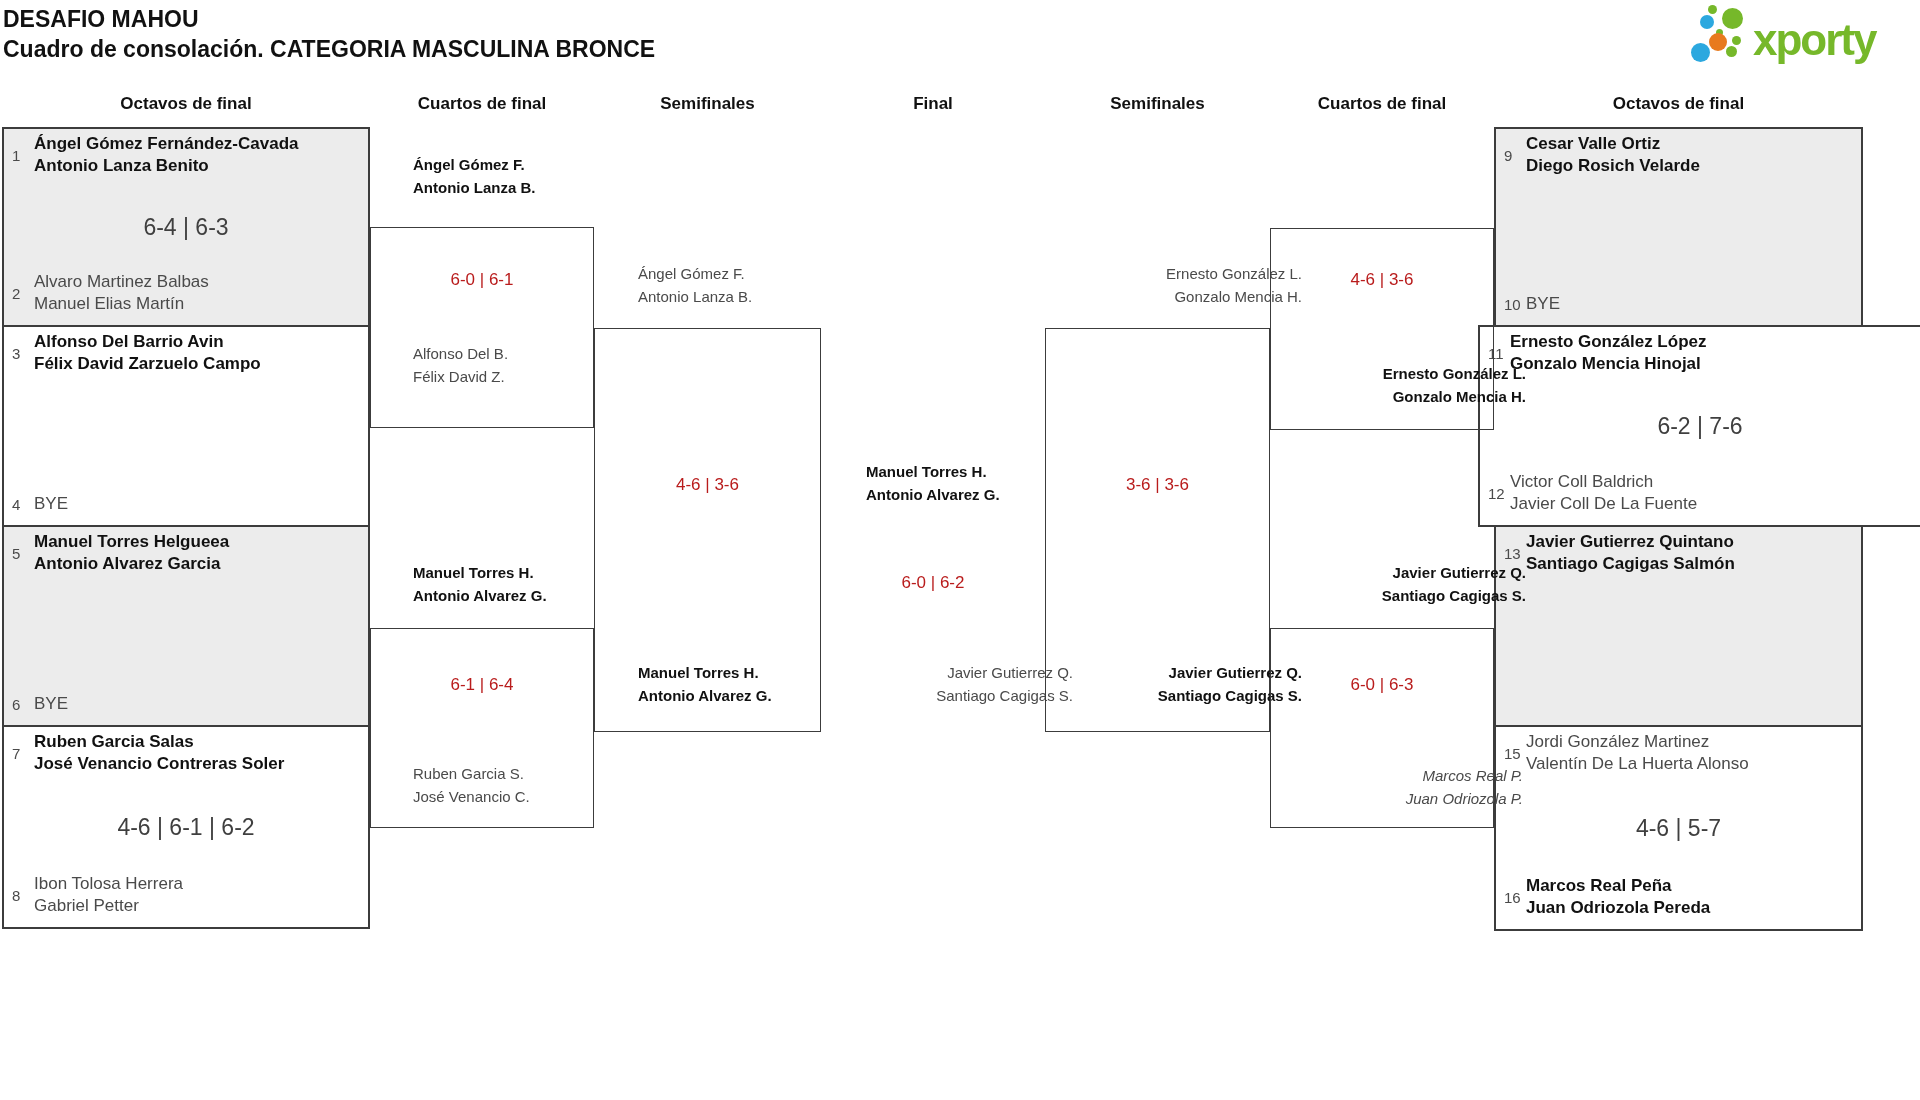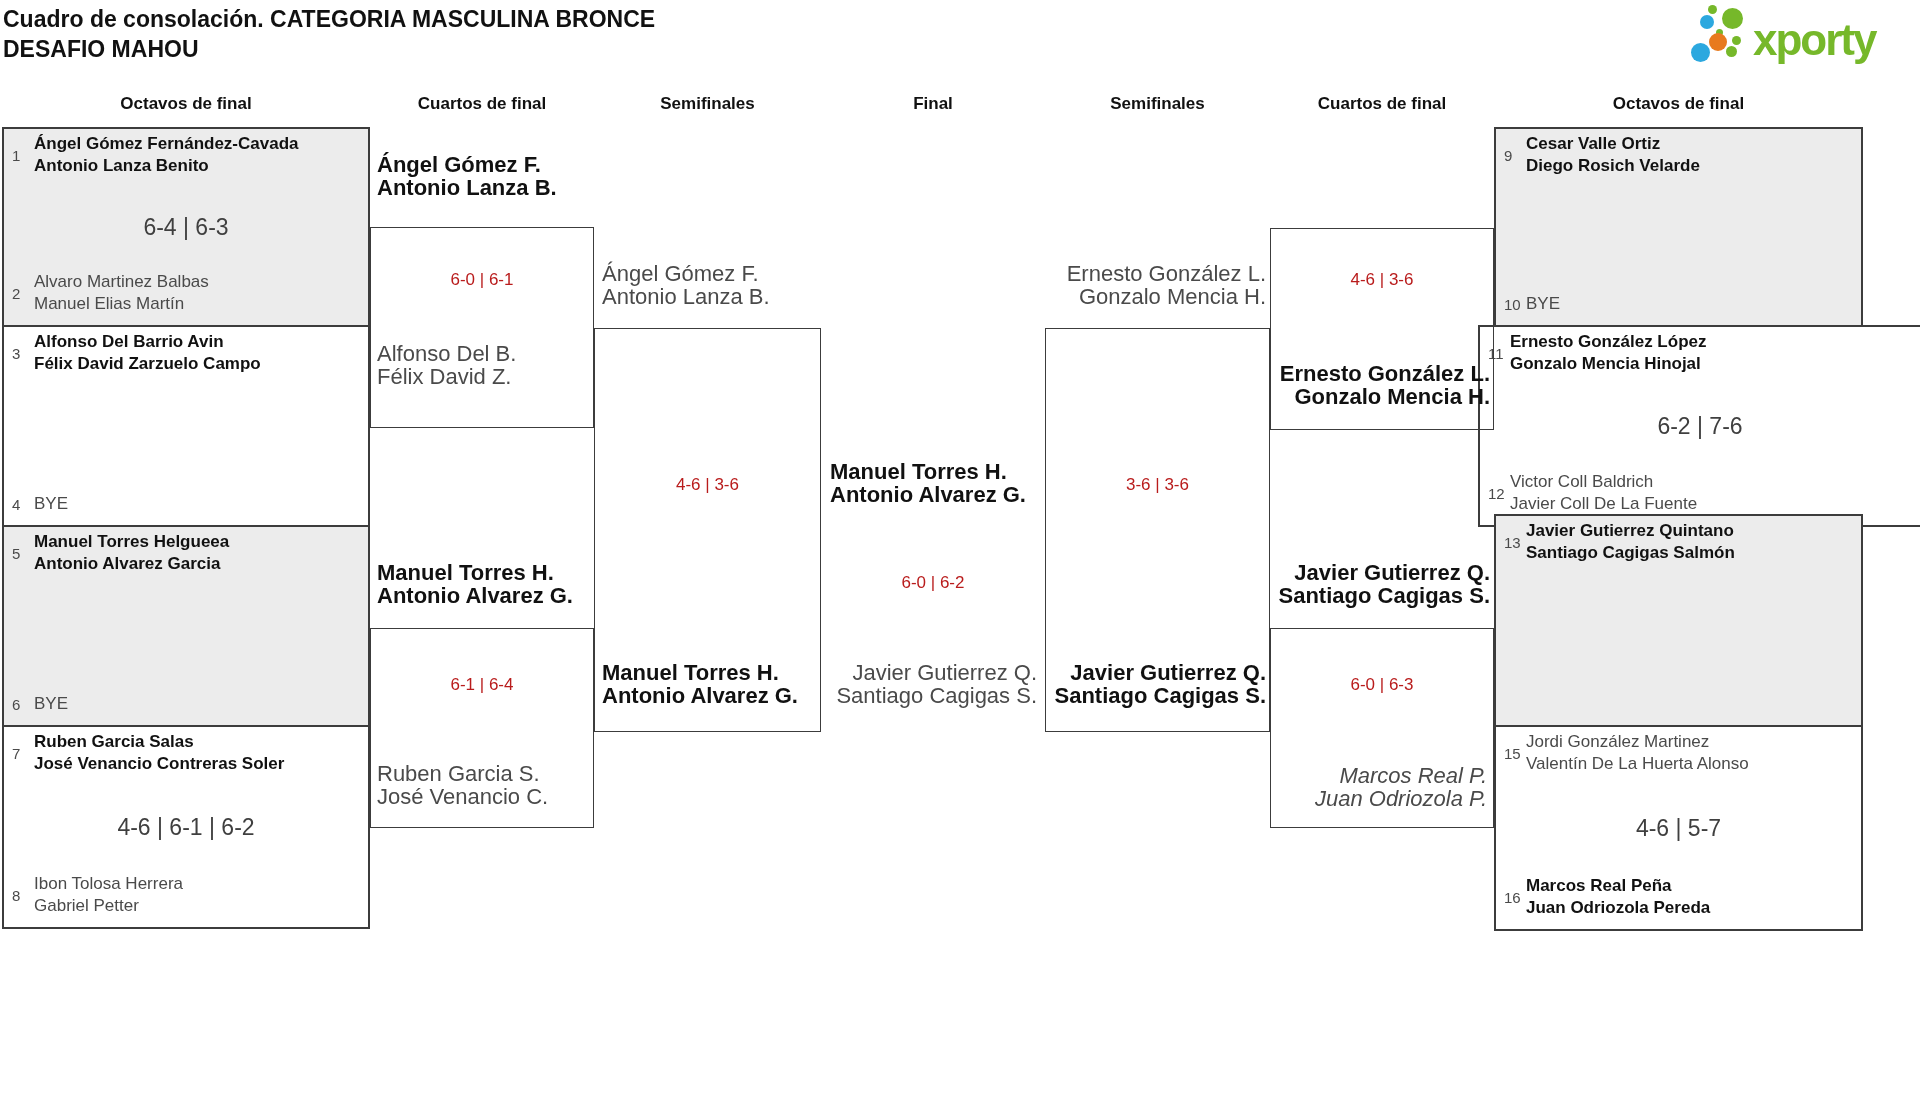--- a/index.html
+++ b/index.html
@@ -34,8 +34,8 @@
 <div id="page">
 
   <div class="title">
+    <div>DESAFIO MAHOU</div>
     <div>Cuadro de consolación. CATEGORIA MASCULINA BRONCE</div>
-    <div>DESAFIO MAHOU</div>
   </div>
 
   <div>

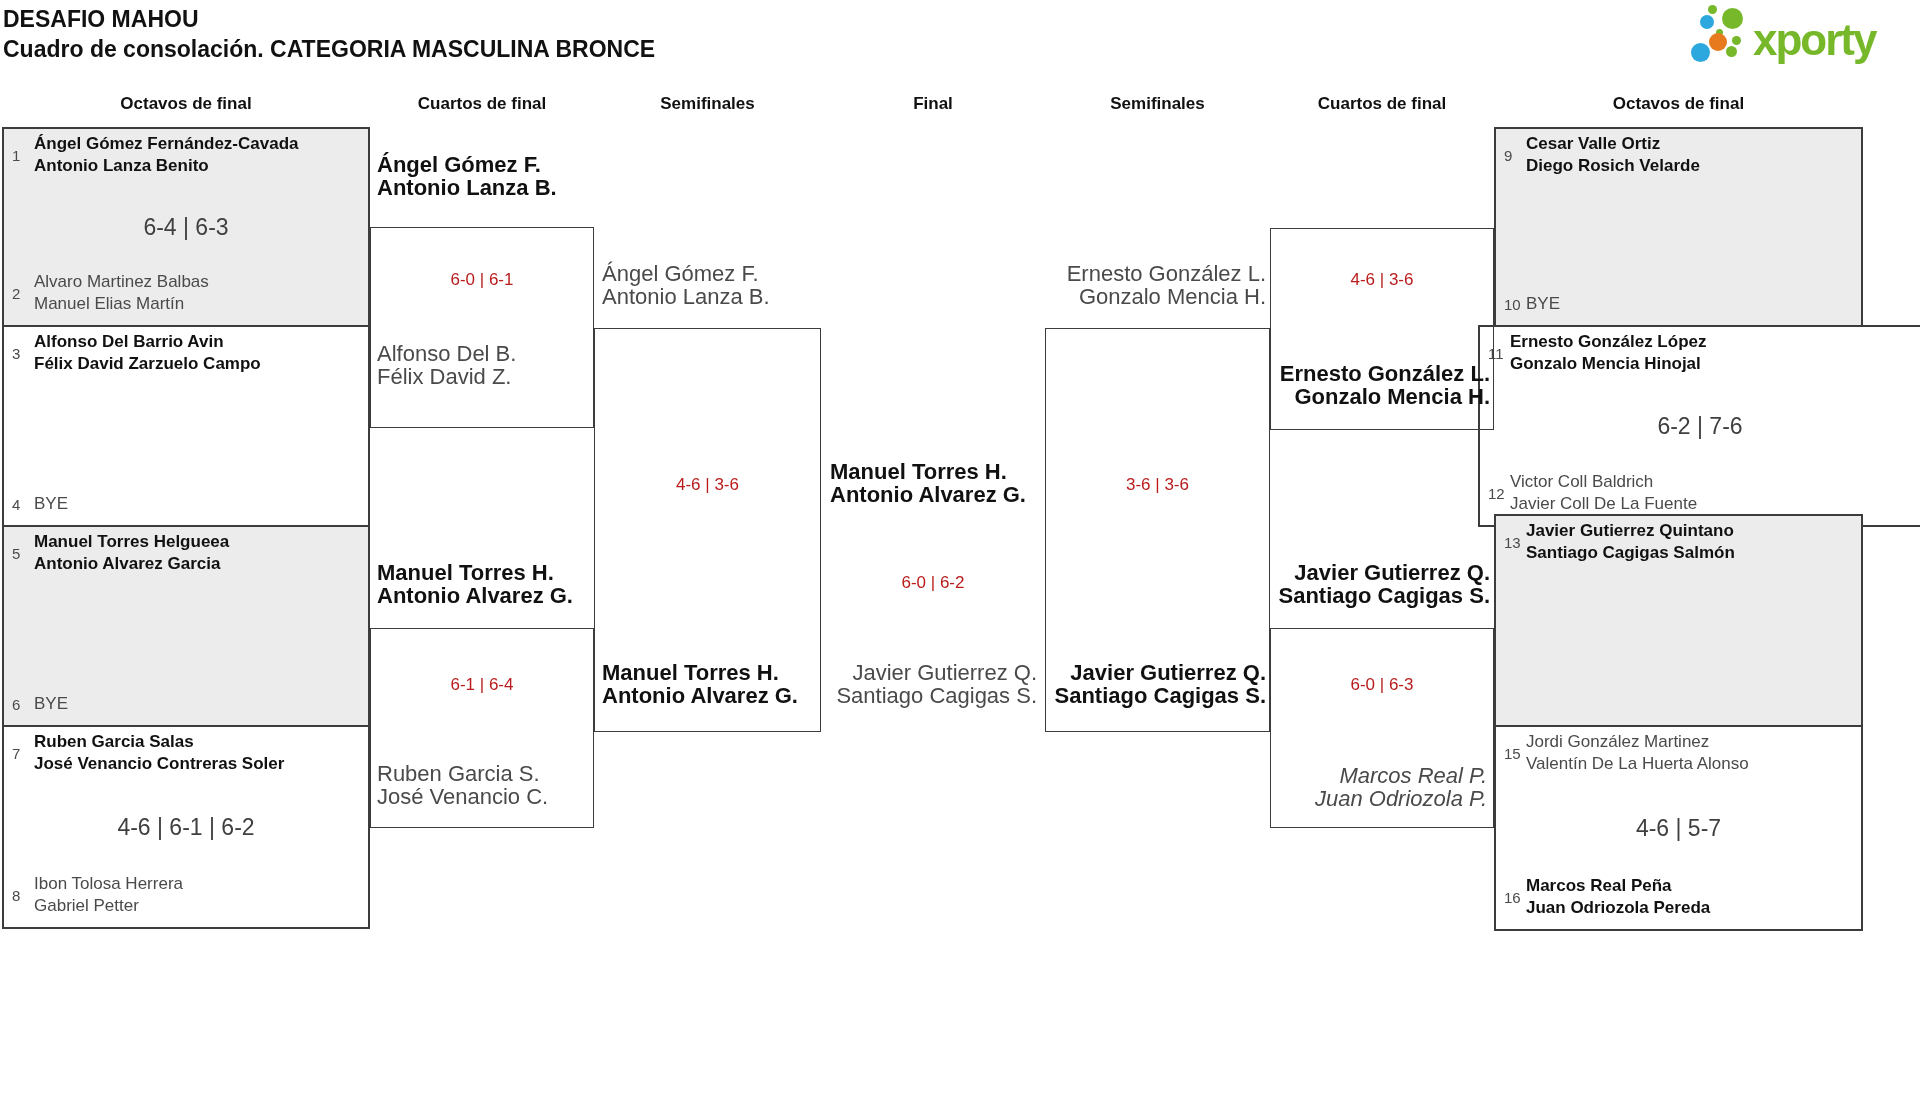--- a/index.html
+++ b/index.html
@@ -21,7 +21,7 @@
   .r{font-weight:normal;color:#4a4a4a;}
   .score{position:absolute;left:0;right:0;top:50%;transform:translateY(-50%);
          font-size:23px;line-height:21px;text-align:center;color:#3f3f3f;}
-  .lbl{position:absolute;font-size:22px;line-height:23px;}
+  .lbl{position:absolute;font-size:15px;line-height:23px;margin-left:36px;}
   .score-c{position:absolute;font-size:17px;line-height:23px;text-align:center;color:#b91c1c;}
   .ar{text-align:right;}
   .dot{position:absolute;border-radius:50%;}

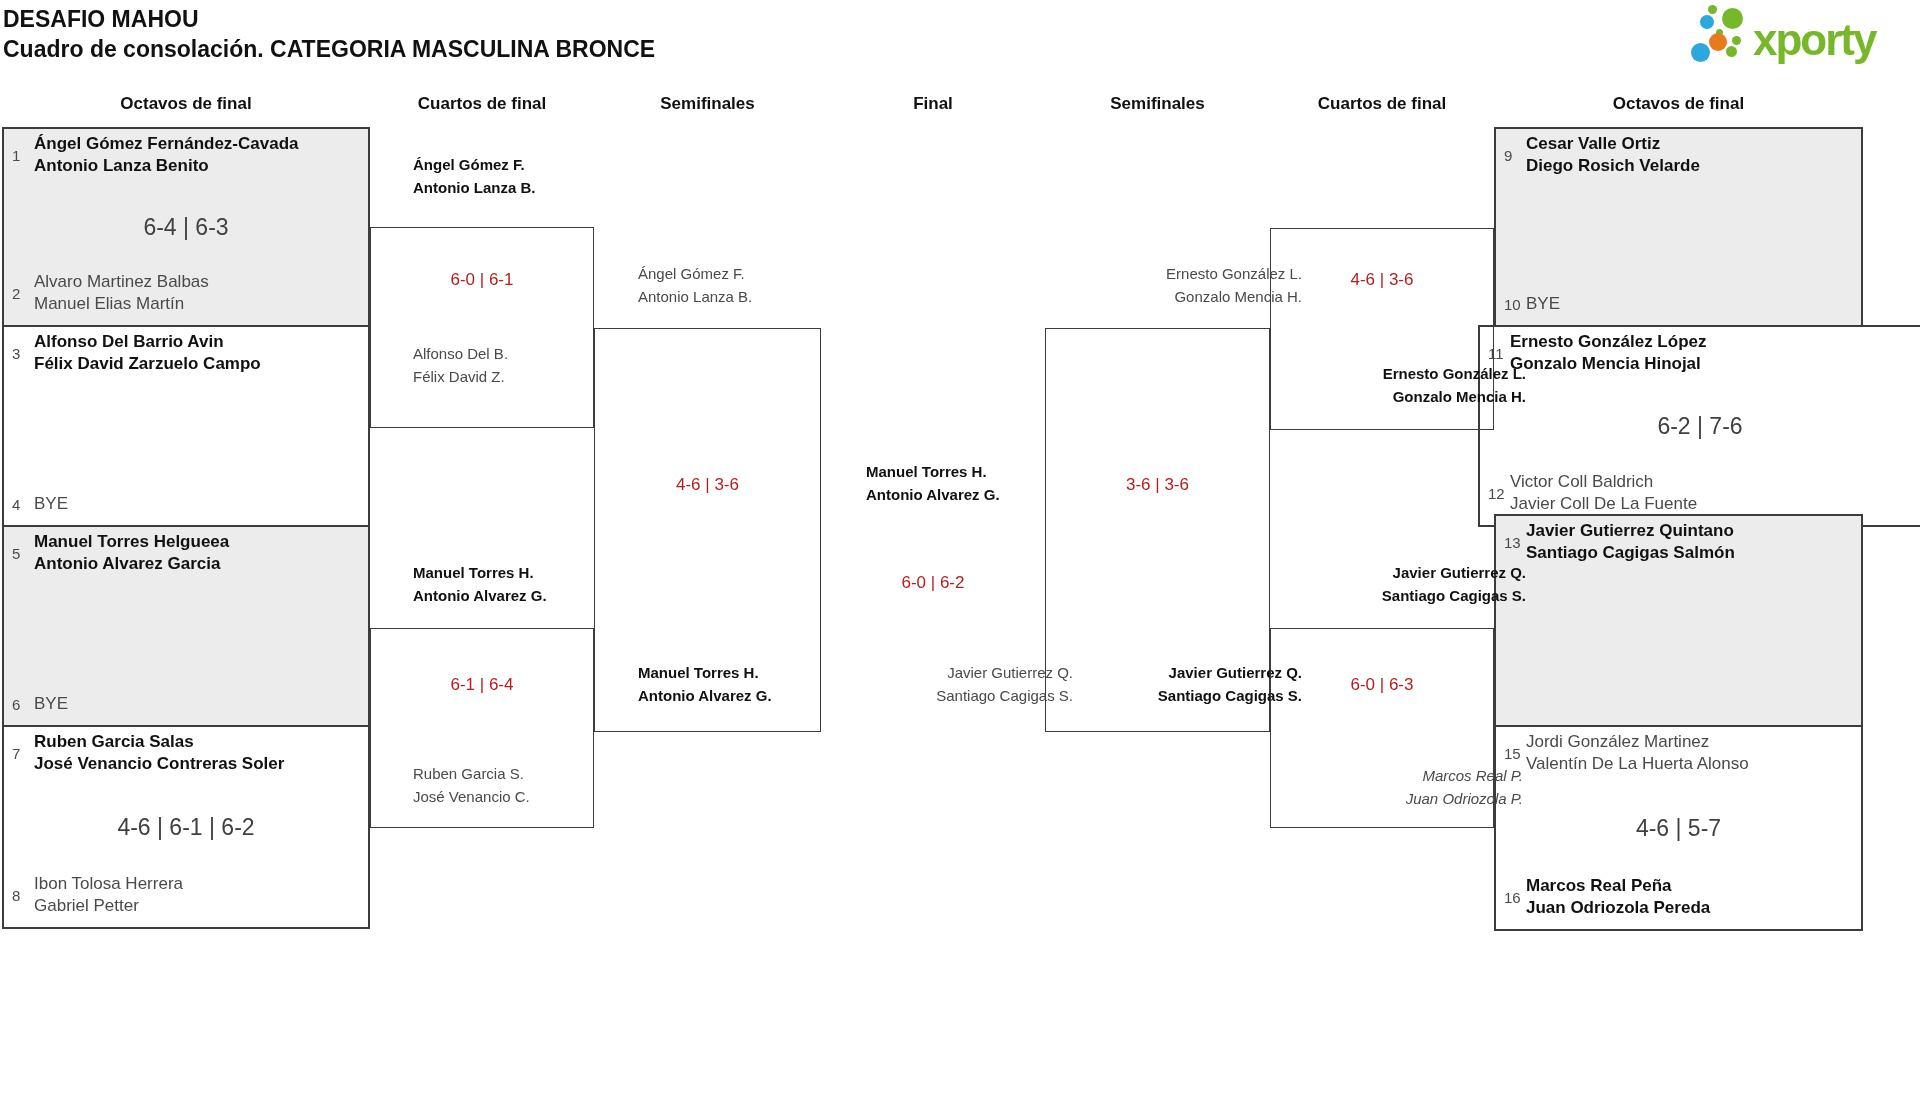--- a/index.html
+++ b/index.html
@@ -166,7 +166,7 @@
     </div>
   </div>
 
-  <div class="box gray" style="left:1494px;top:514px;width:369px;height:248px;text-decoration:underline;">
+  <div class="box gray" style="left:1494px;top:525px;width:369px;height:248px;text-decoration:underline;">
     <div class="trow ttop">
       <div class="seed">13</div>
       <div class="names">

